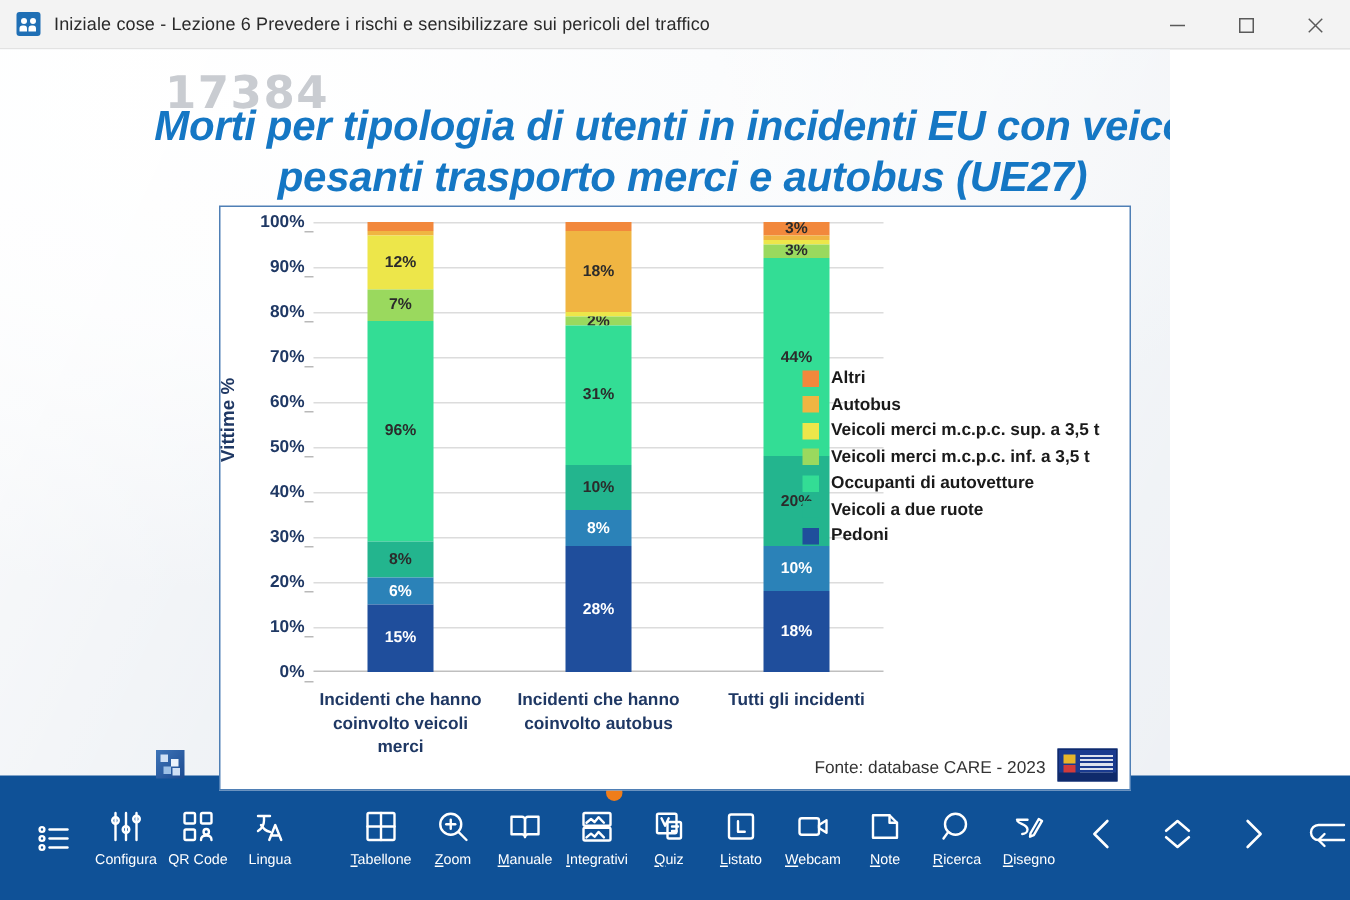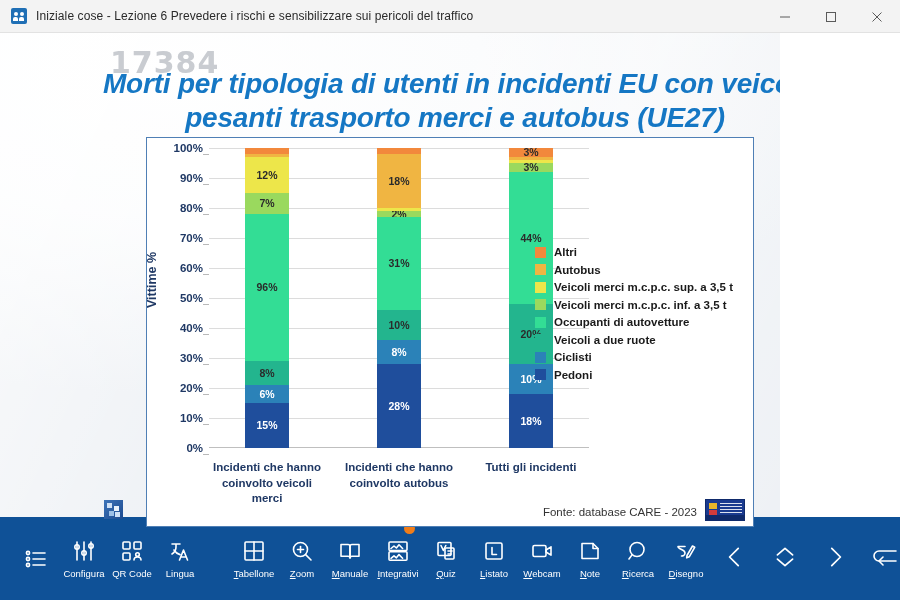--- a/index.html
+++ b/index.html
@@ -384,10 +384,6 @@
             <span class="legend-text">Veicoli a due ruote</span>
           </div>
           <div class="legend-row">
-            <span class="legend-swatch" style="background: rgb(43, 130, 184);"></span>
-            <span class="legend-text">Ciclisti</span>
-          </div>
-          <div class="legend-row">
             <span class="legend-swatch" style="background: rgb(31, 78, 156);"></span>
             <span class="legend-text">Pedoni</span>
           </div>

